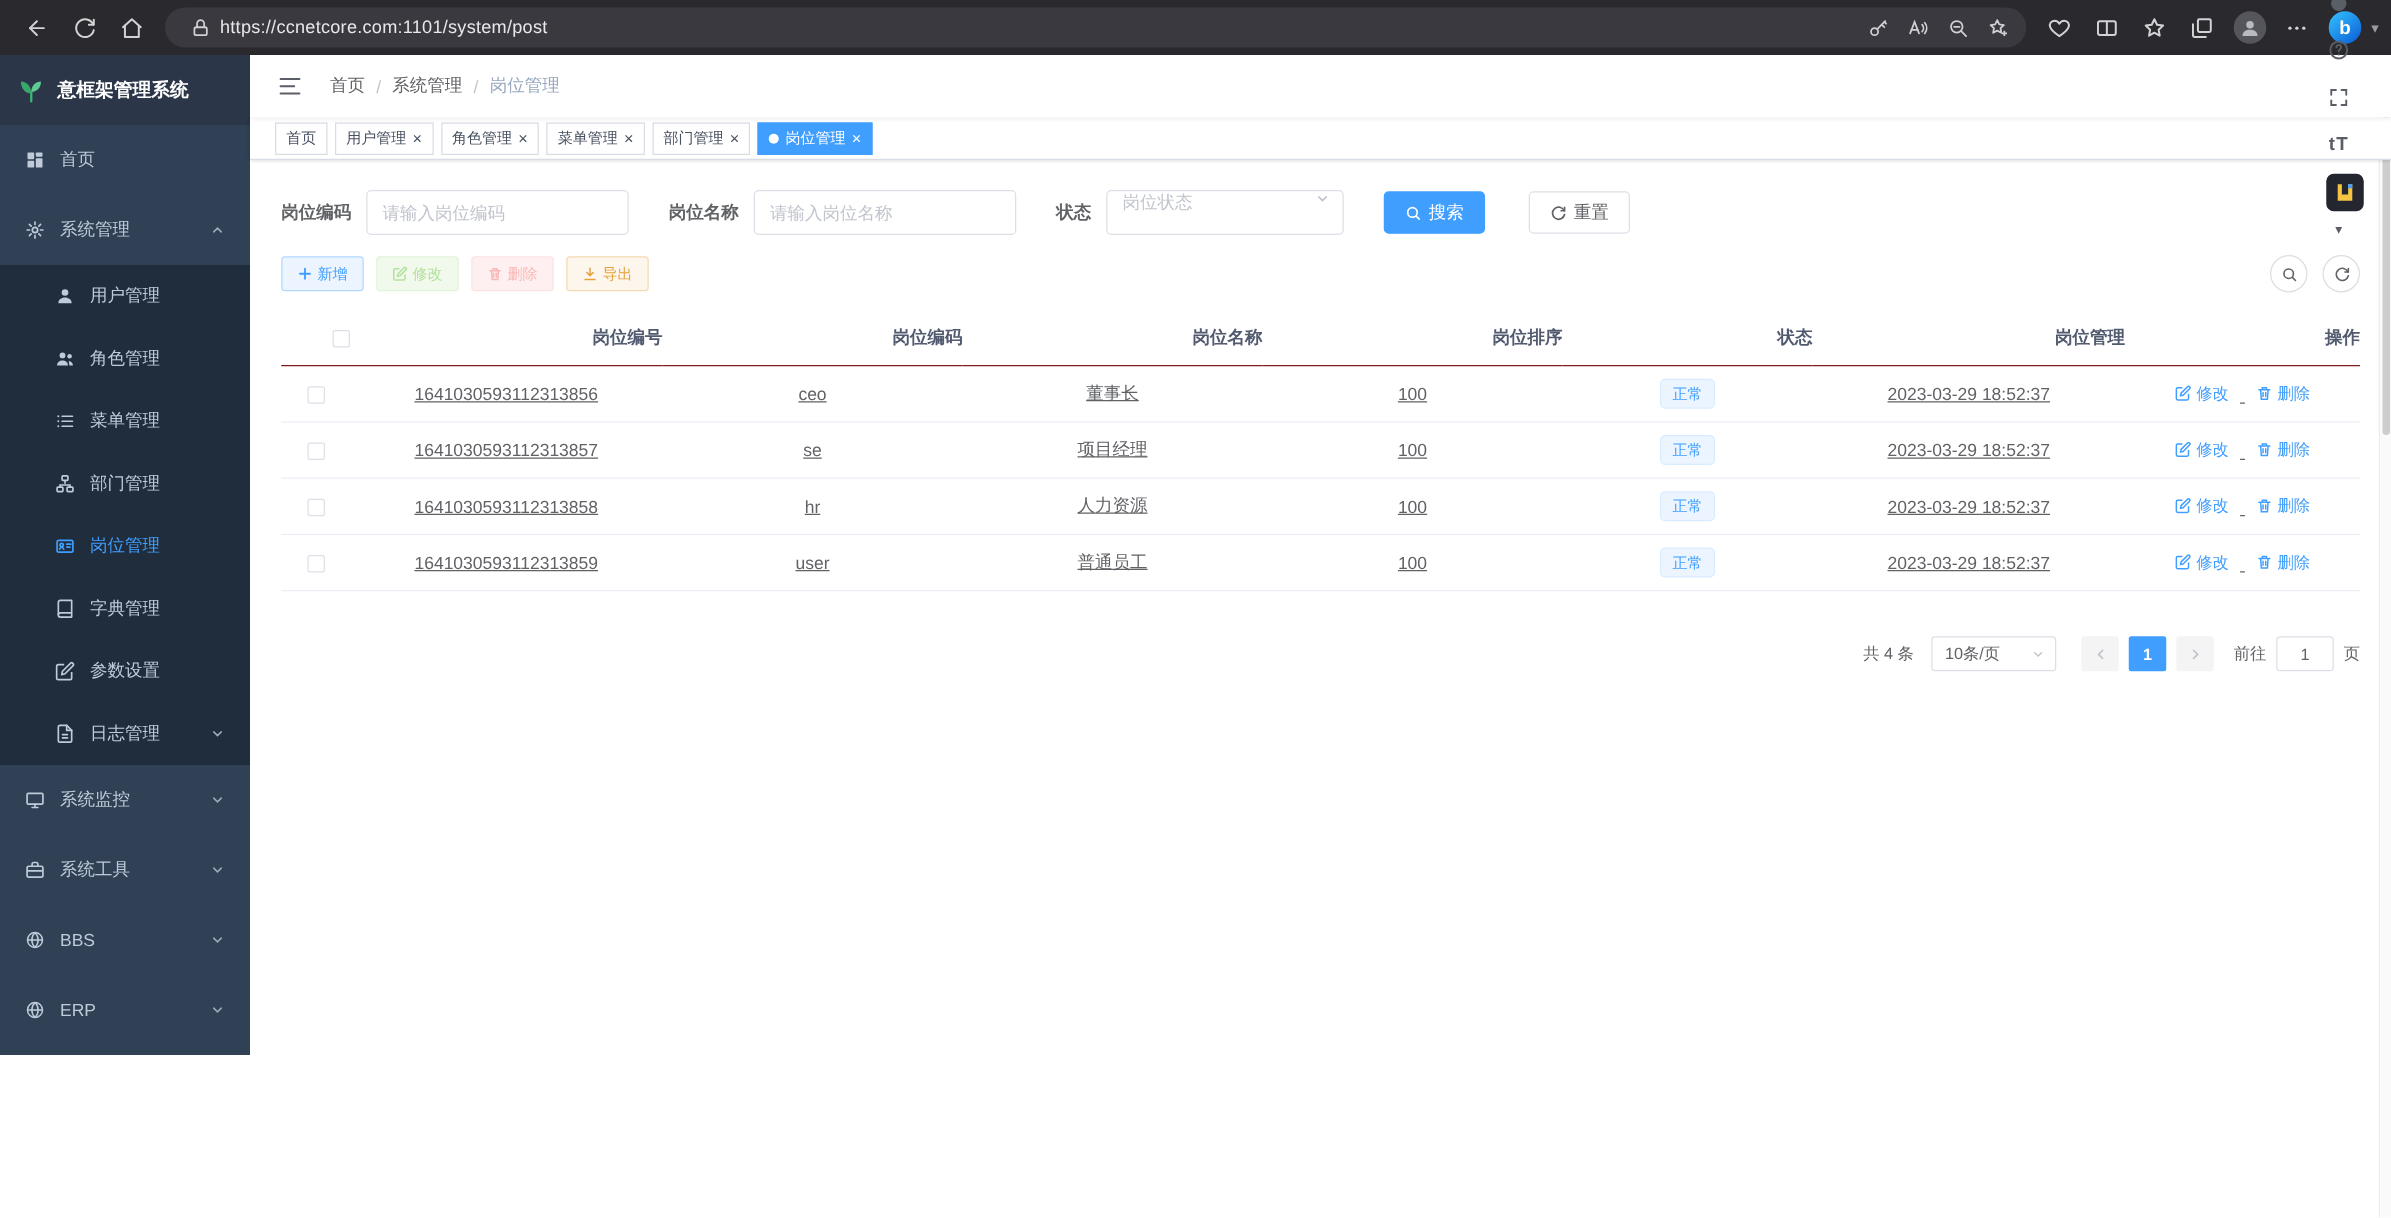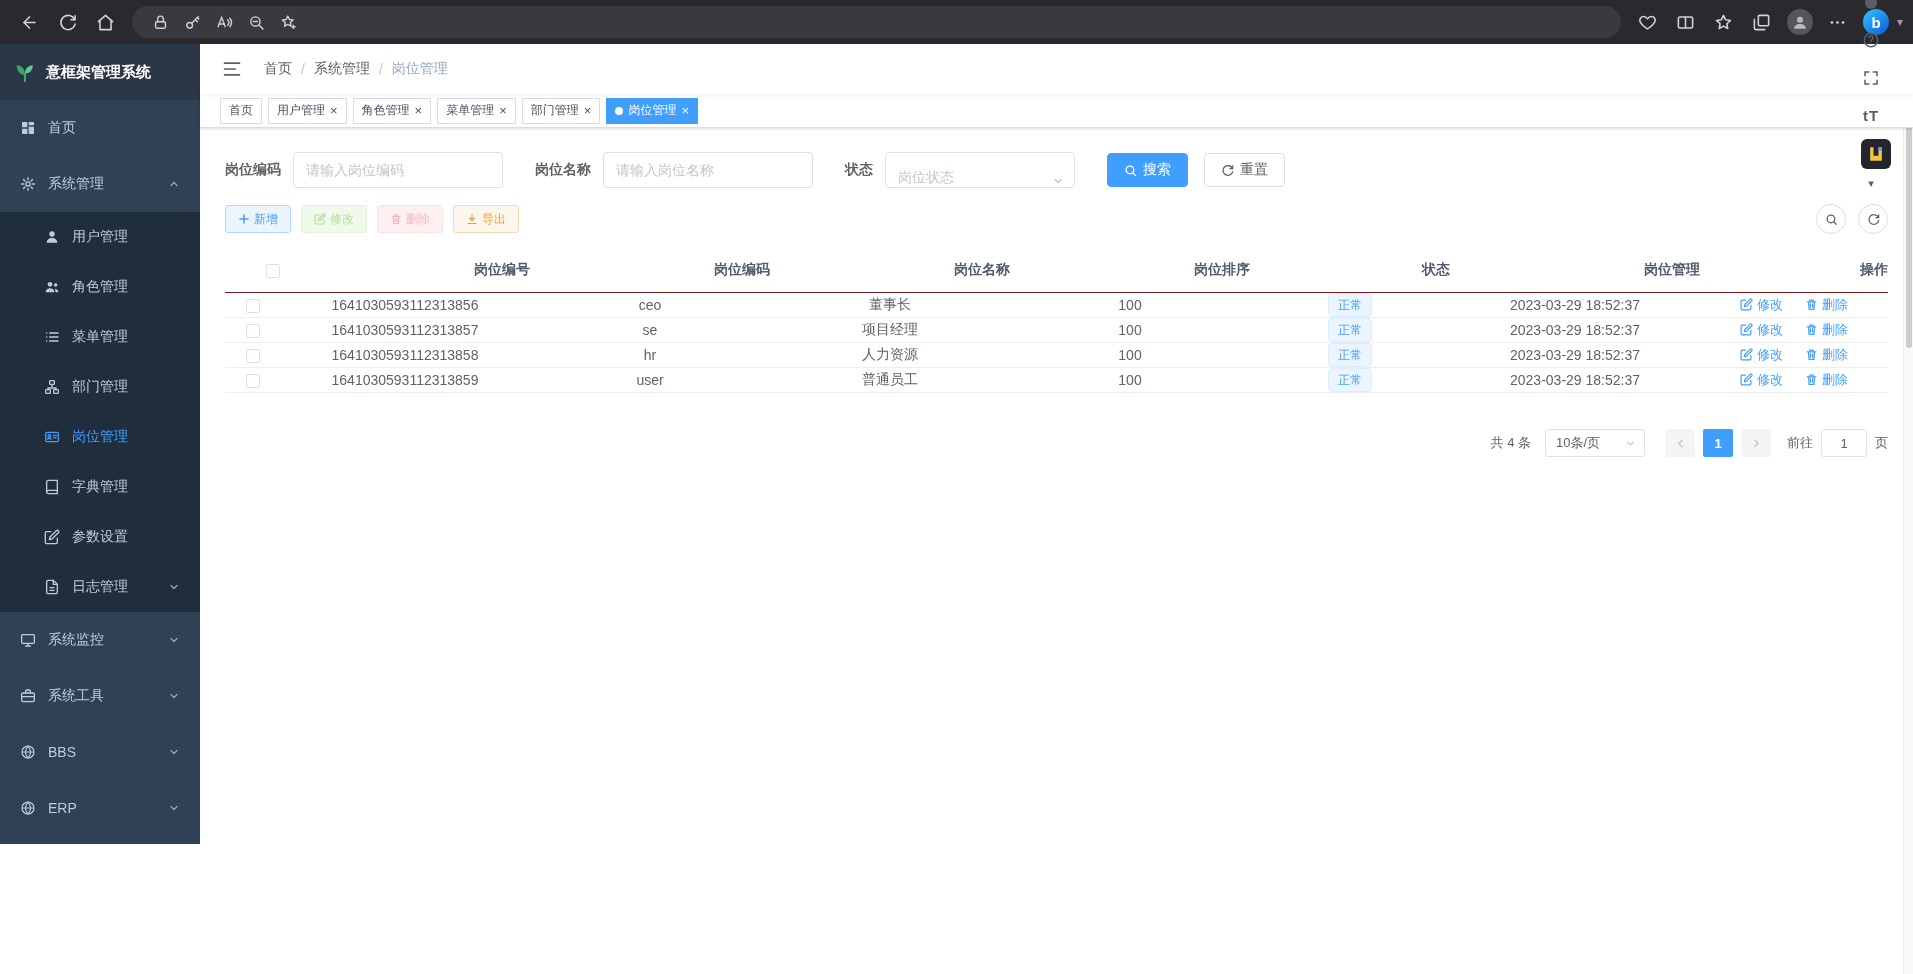--- a/index.html
+++ b/index.html
@@ -155,6 +155,7 @@
           <path d="M8 11V7a4 4 0 0 1 8 0v4"></path>
         </svg>
     </span>
+    <span class="url-text">https://ccnetcore.com:1101/system/post</span>
     <span class="fbtn">
       <svg class="svg" viewBox="0 0 24 24" fill="none" stroke="currentColor" stroke-width="2" stroke-linecap="round">
           <circle cx="8" cy="16" r="4"></circle>

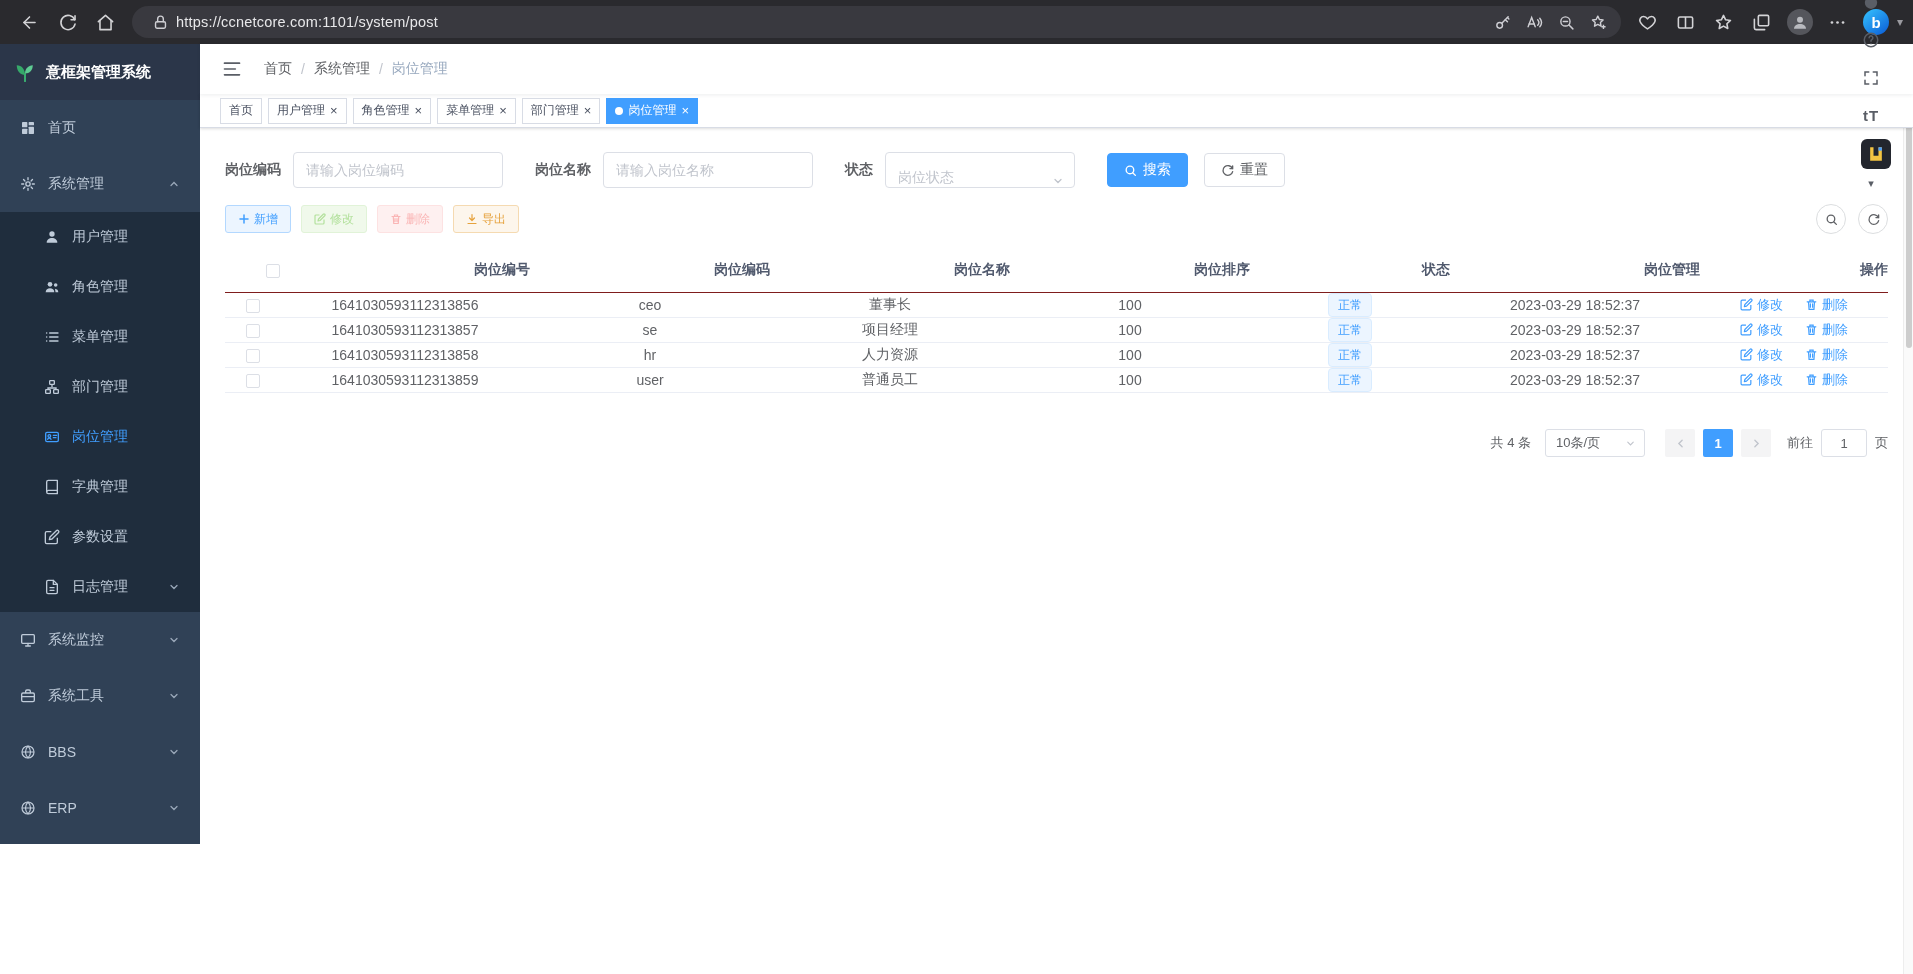--- a/index.html
+++ b/index.html
@@ -72,7 +72,7 @@
     font-size:14px; color:#606266; outline:none; font-family:inherit; background:#fff; }
   .tinput::placeholder { color:#c0c4cc; }
   .fake-select { width:190px; height:36px; border:1px solid #dcdfe6; border-radius:4px; padding:0 10px 0 12px;
-    display:flex; align-items:flex-end; justify-content:space-between; cursor:pointer; background:#fff; }
+    display:flex; align-items:flex-start; justify-content:space-between; cursor:pointer; background:#fff; }
   .fake-select .ph { color:#c0c4cc; font-size:14px; }
   .fake-select .caret { color:#c0c4cc; font-size:12px; }
   .btn { height:34px; border-radius:4px; padding:0 16px; display:inline-flex; align-items:center; gap:6px;

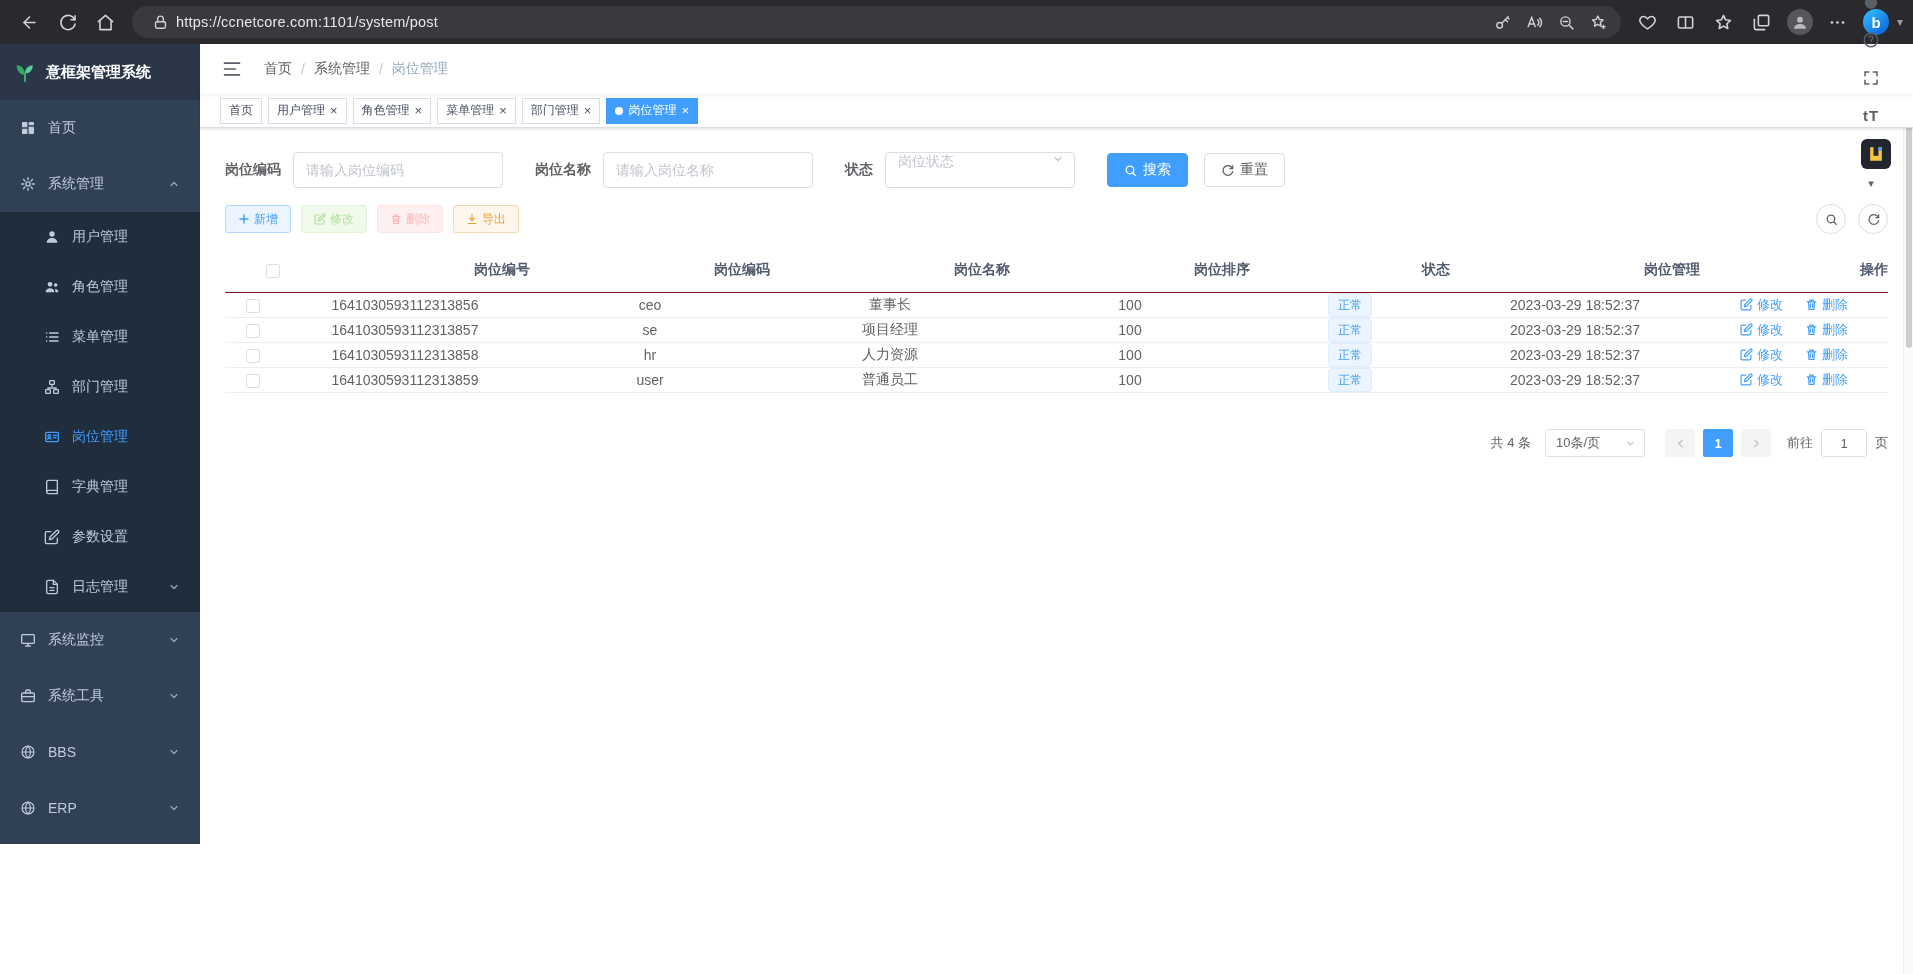--- a/index.html
+++ b/index.html
@@ -479,7 +479,7 @@
               </svg>
           </div>
         </div>
-        <span class="btn btn-primary" style="margin-right:16px">
+        <span class="btn btn-primary" style="margin-right:35px">
           <svg class="svg" style="font-size:13px" viewBox="0 0 24 24" fill="none" stroke="currentColor" stroke-width="2.5" stroke-linecap="round">
               <circle cx="11" cy="11" r="7"></circle>
               <path d="M16.5 16.5L21 21"></path>

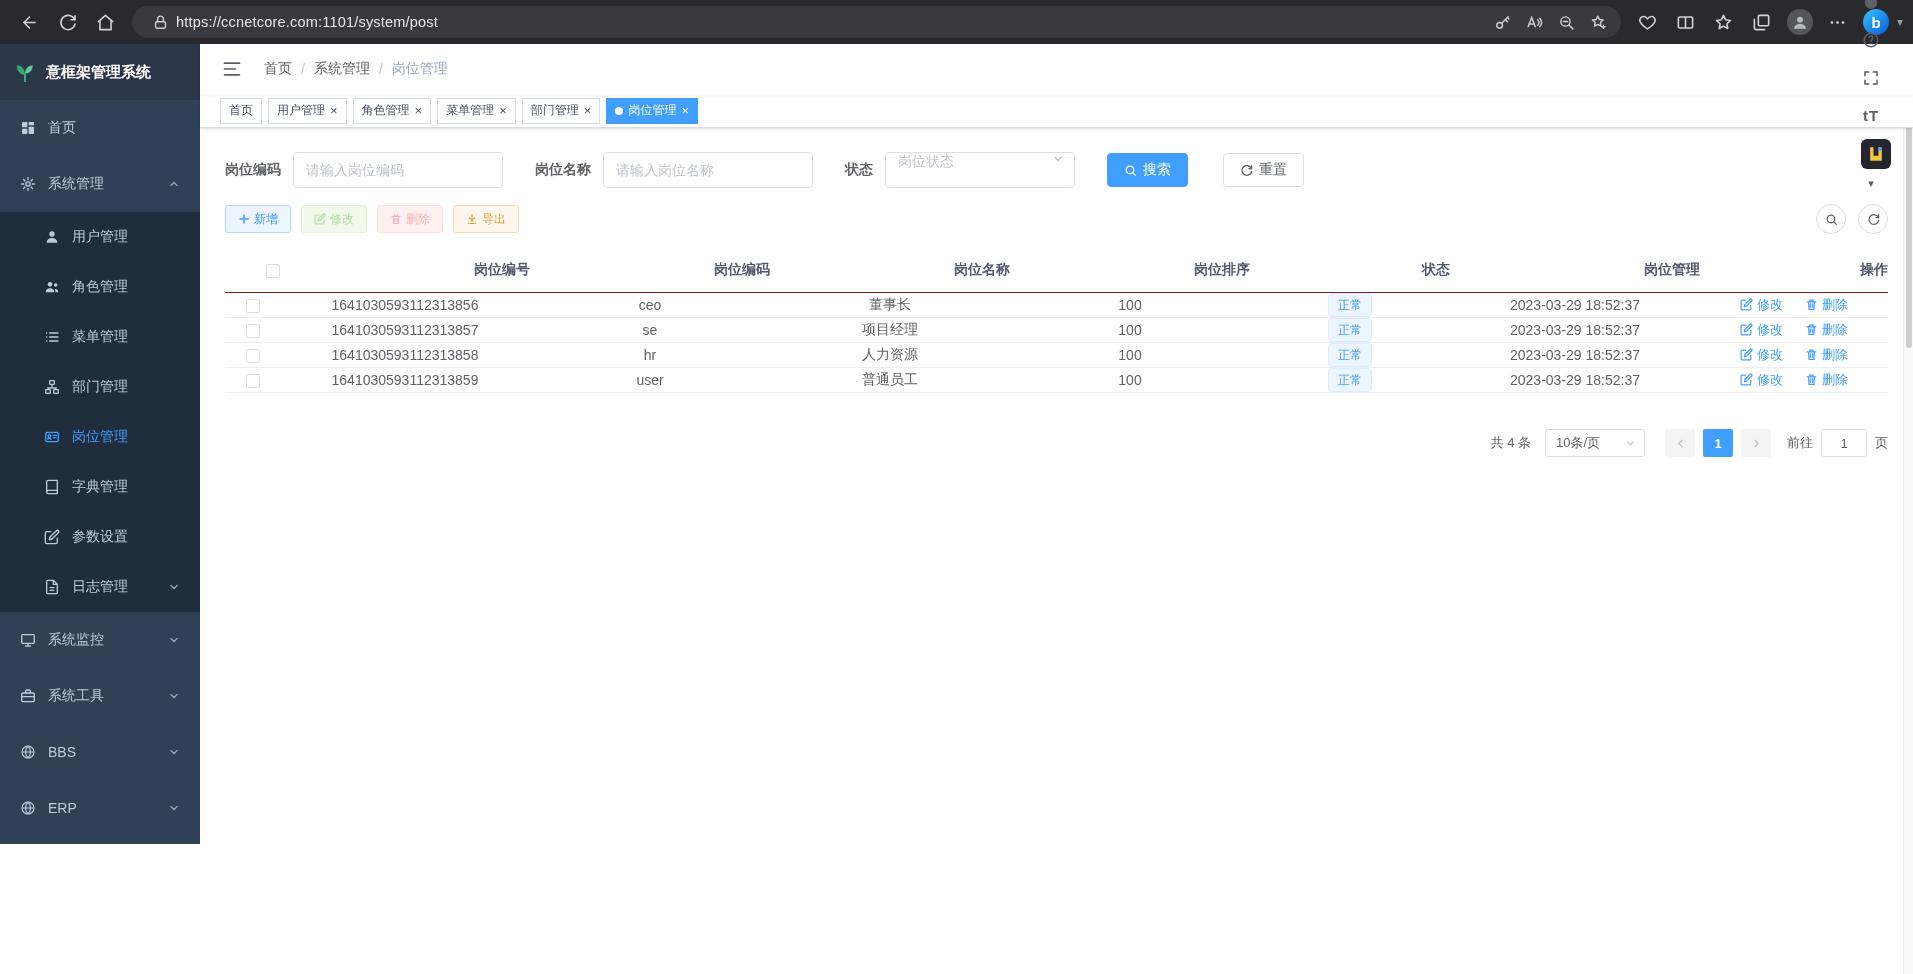--- a/index.html
+++ b/index.html
@@ -95,8 +95,8 @@
   table { width:100%; border-collapse:collapse; margin-top:14px; table-layout:fixed; }
   th { padding:13px 0; font-size:14px; color:#515a6e; font-weight:700; text-align:right;
     border-bottom:1px solid #7f1d1d; }
-  td { padding:0 0; font-size:14px; color:#606266; text-align:center; border-bottom:1px solid #ebeef5;
-    white-space:nowrap; overflow:hidden; }
+  td { padding:10px 0; font-size:14px; color:#606266; text-align:center; border-bottom:1px solid #ebeef5;
+    white-space:nowrap; overflow:hidden;text-decoration:underline; }
   .cb { width:14px; height:14px; border:1px solid #dcdfe6; border-radius:2px; display:inline-block;
     background:#fff; cursor:pointer; vertical-align:middle; }
   .el-tag { display:inline-flex; align-items:center; height:24px; padding:0 9px; font-size:12px;

